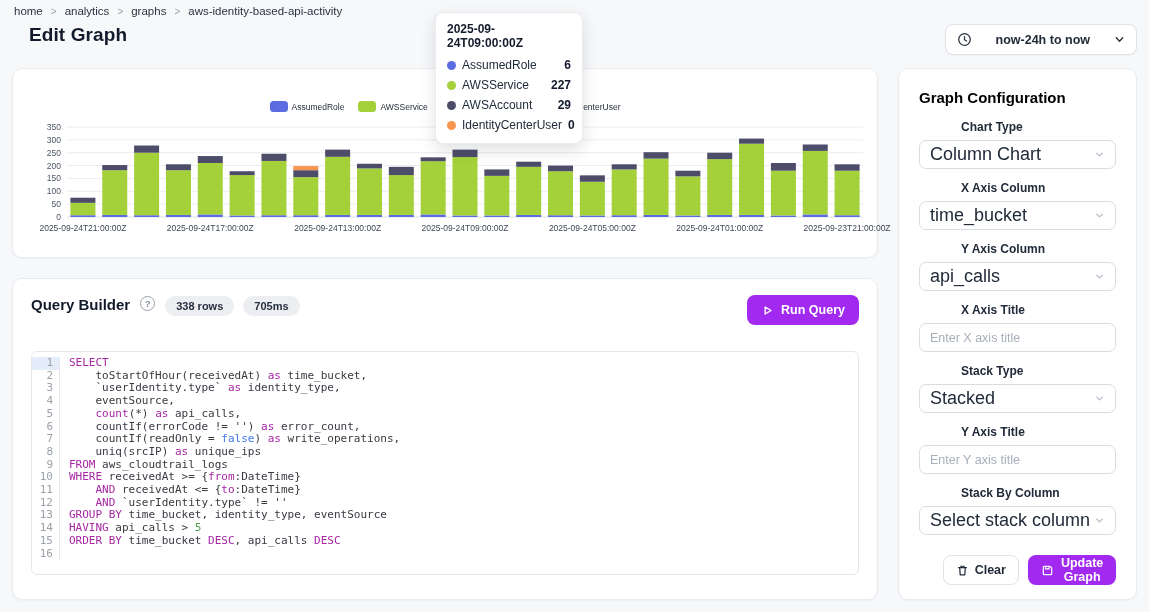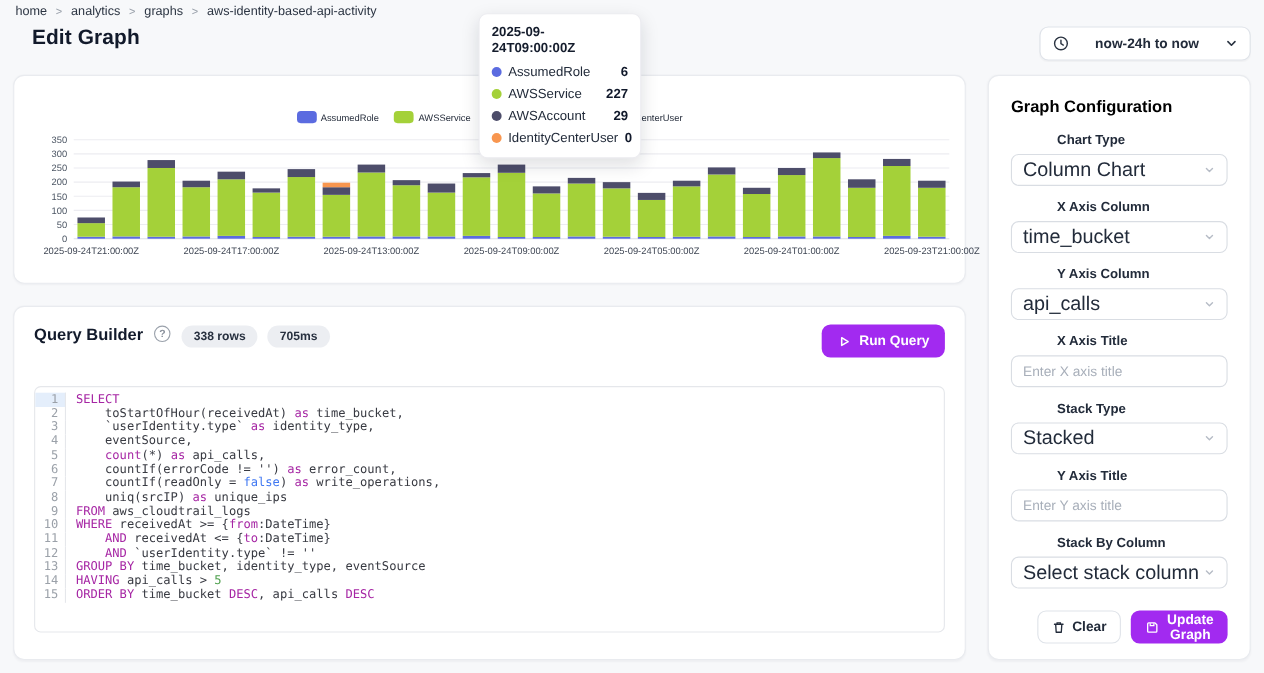--- a/index.html
+++ b/index.html
@@ -339,6 +339,10 @@
           <span class="cl-num">15</span>
           <span class="cl-code"><span class="tok-k">ORDER BY</span><span class="tok-d"> time_bucket </span><span class="tok-k">DESC</span><span class="tok-d">, api_calls </span><span class="tok-k">DESC</span></span>
         </div>
+        <div class="cl-row">
+          <span class="cl-num">16</span>
+          <span class="cl-code">&nbsp;</span>
+        </div>
       </div>
   </div>
 

